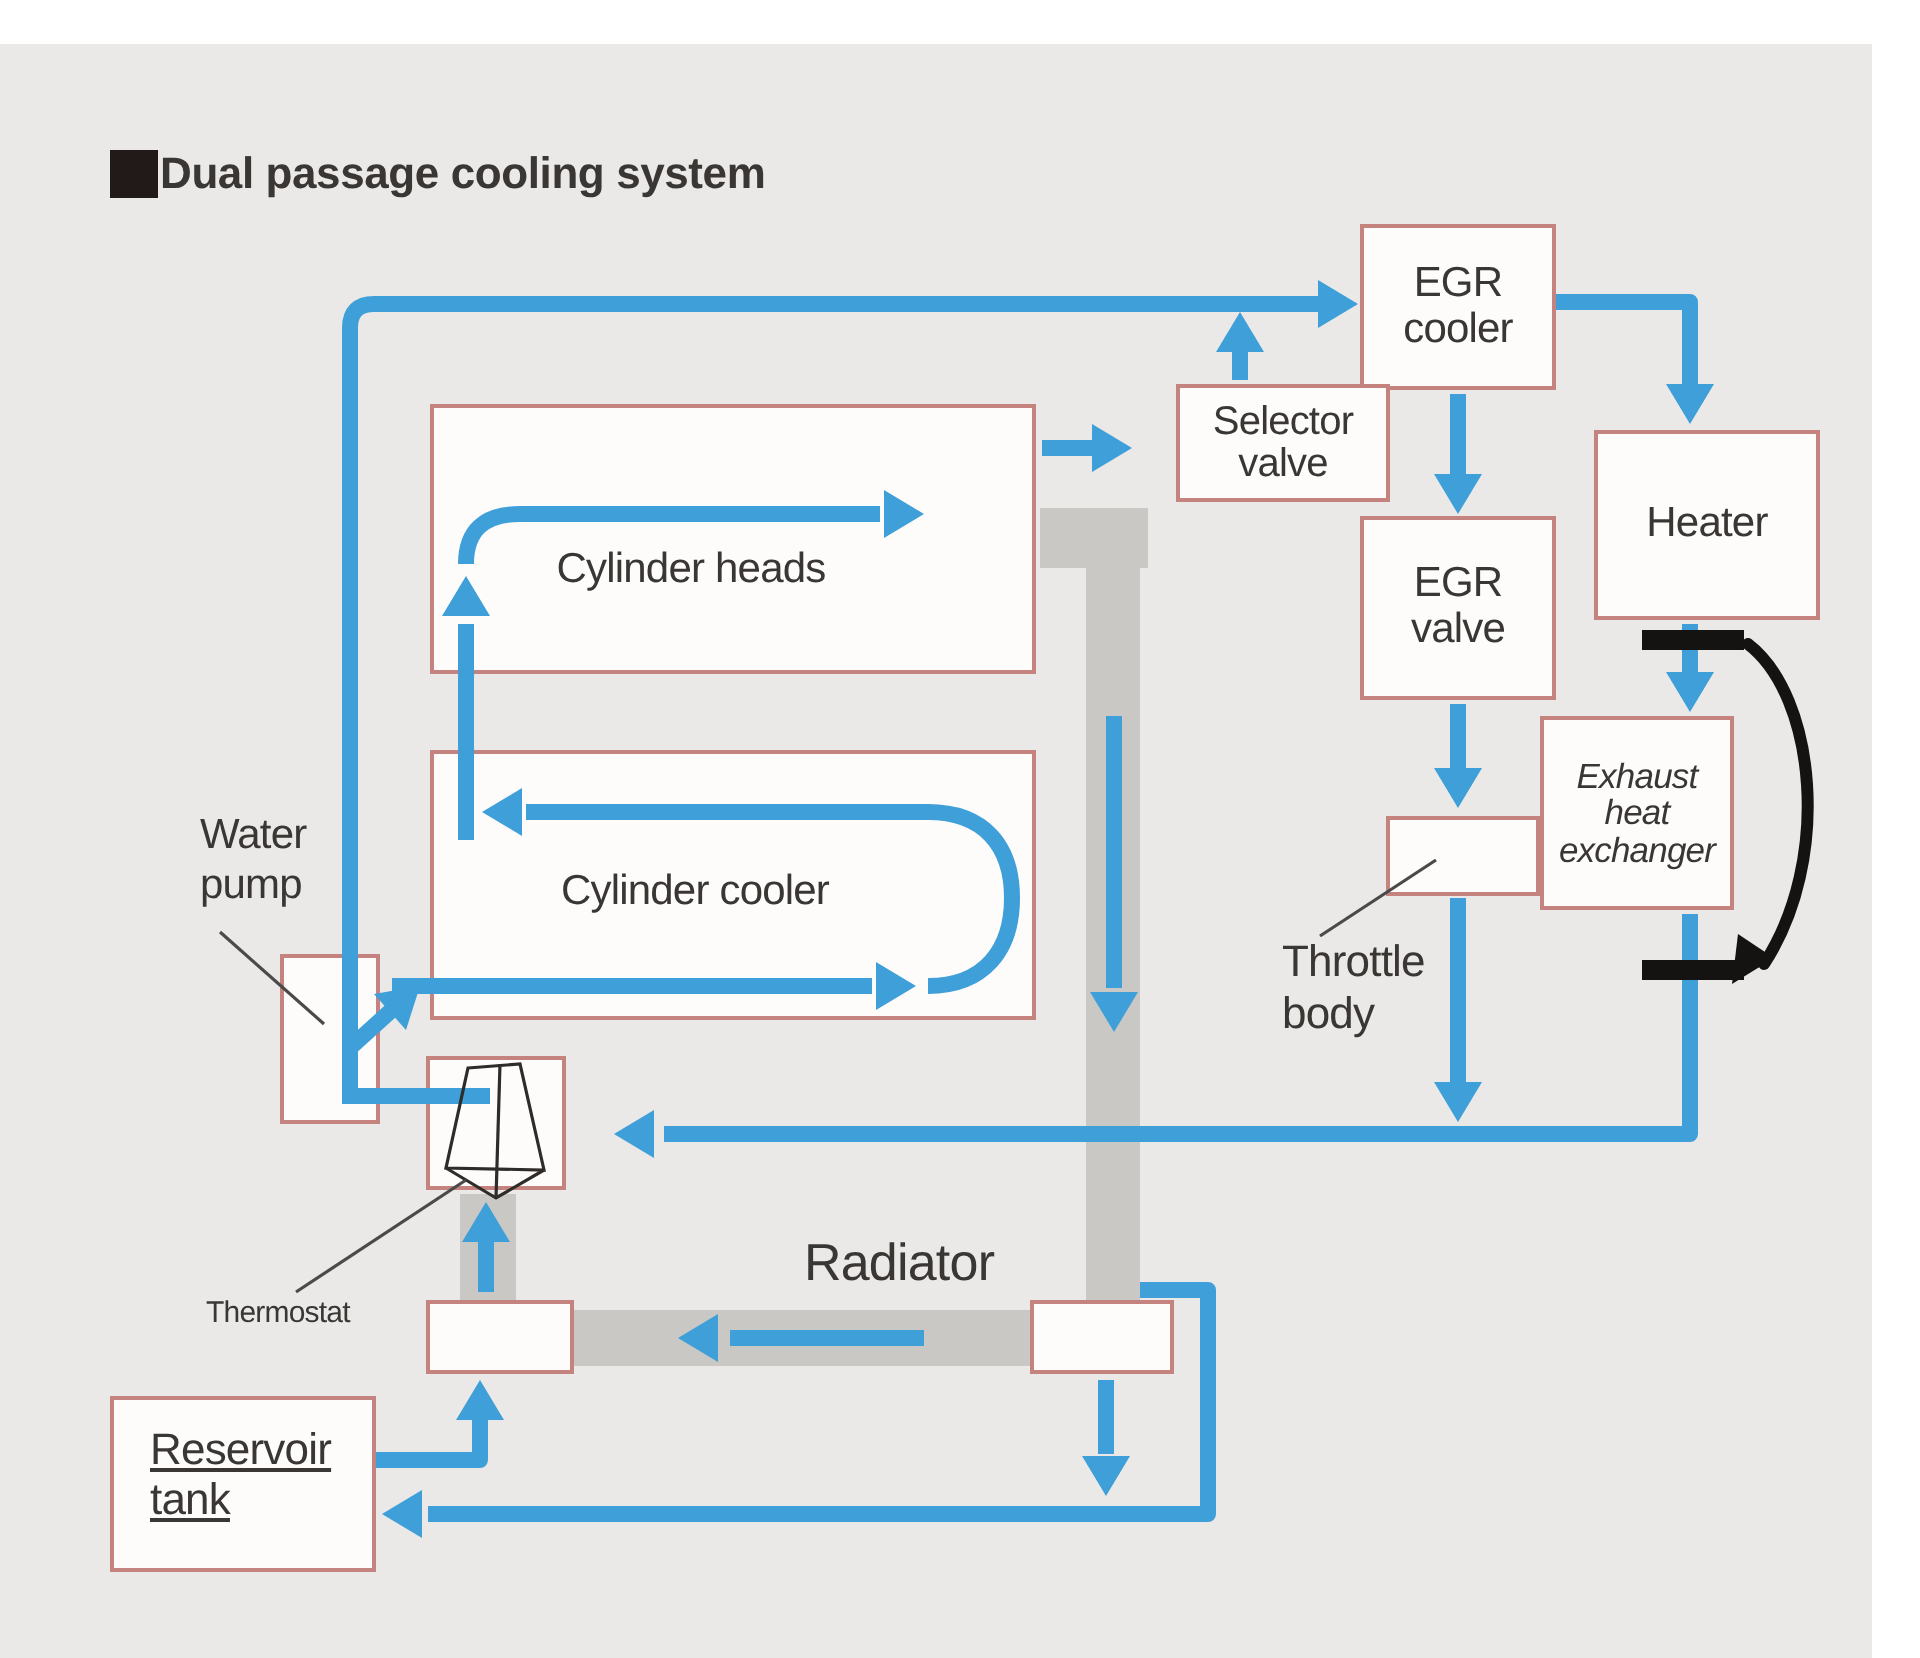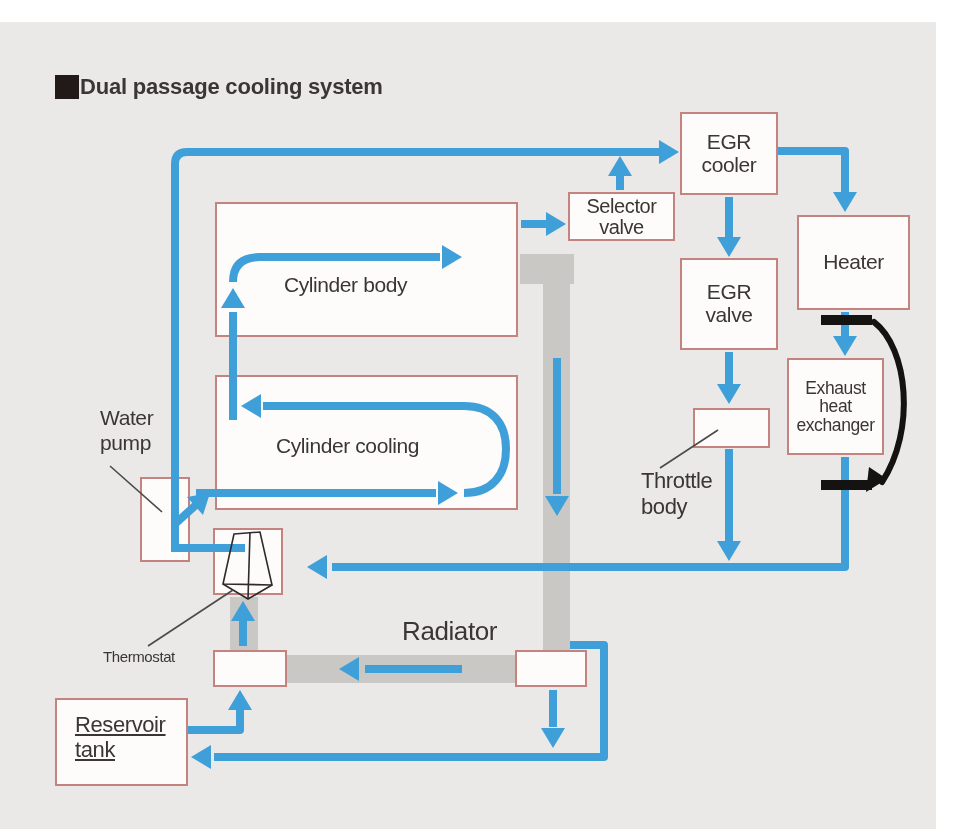--- a/index.html
+++ b/index.html
@@ -53,7 +53,7 @@
     <span class="box-label">EGR
 cooler</span>
   </div>
-  <div class="dbox" style="left:568px;top:192px;width:107px;height:49px;">
+  <div class="dbox" style="left:588px;top:192px;width:107px;height:59px;">
     <span class="box-label" style="font-size:20px;line-height:1.02;">Selector
 valve</span>
   </div>

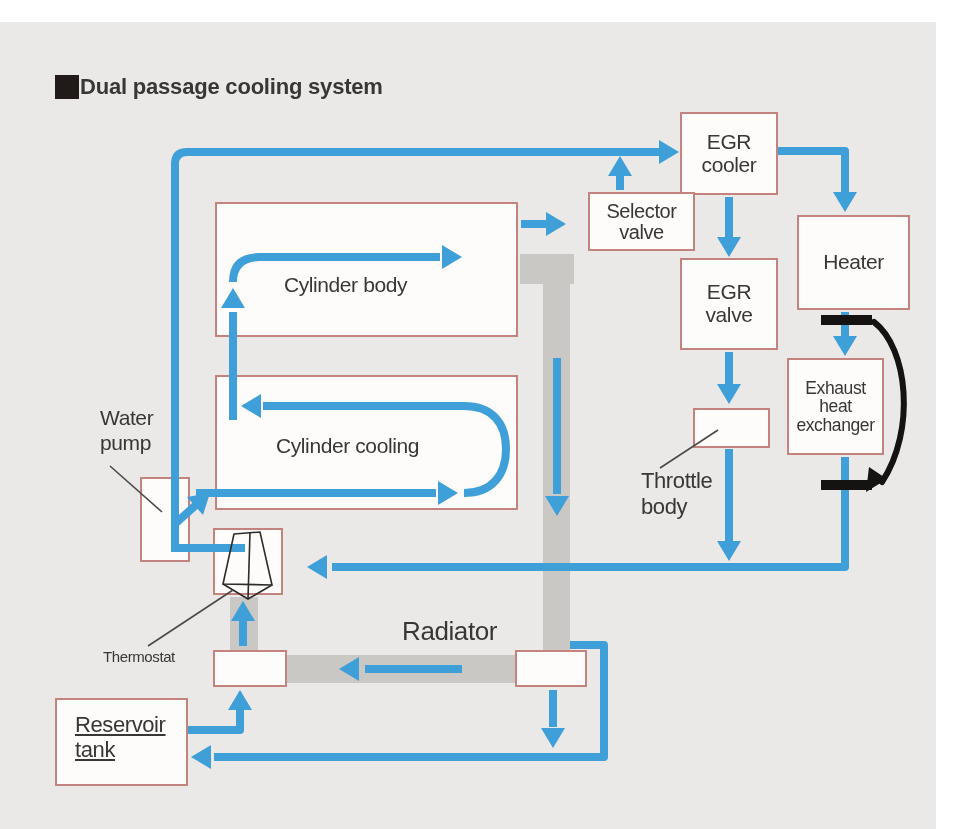--- a/index.html
+++ b/index.html
@@ -70,7 +70,7 @@
 exchanger</span>
   </div>
   <div class="dbox" style="left:215px;top:202px;width:303px;height:135px;align-items:flex-start;">
-    <span class="box-label" style="margin-top:70px;margin-right:42px;">Cylinder body</span>
+    <span class="box-label" style="margin-top:70px;margin-right:42px;">Cylinder heads</span>
   </div>
   <div class="dbox" style="left:215px;top:375px;width:303px;height:135px;">
     <span class="box-label" style="margin-right:38px;margin-top:8px;">Cylinder cooling</span>

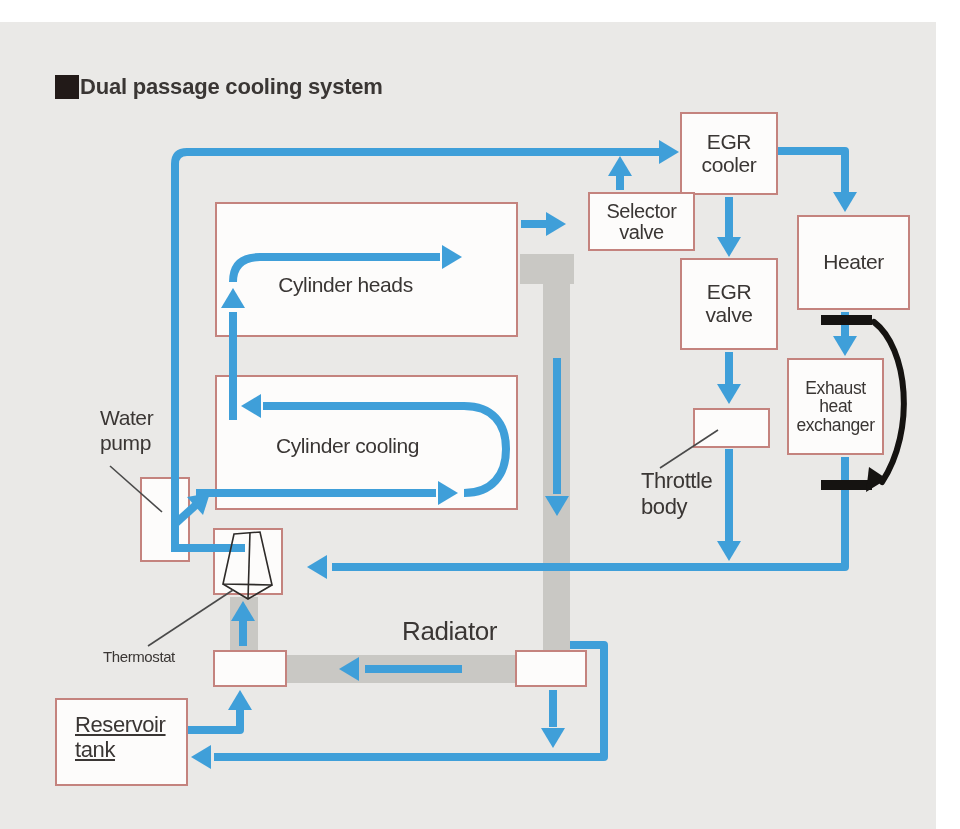--- a/index.html
+++ b/index.html
@@ -64,7 +64,7 @@
     <span class="box-label">EGR
 valve</span>
   </div>
-  <div class="dbox" style="left:787px;top:358px;width:97px;height:97px;">
+  <div class="dbox" style="left:770px;top:358px;width:97px;height:97px;font-style:italic;">
     <span class="box-label" style="font-size:17.5px;line-height:1.06;">Exhaust
 heat
 exchanger</span>

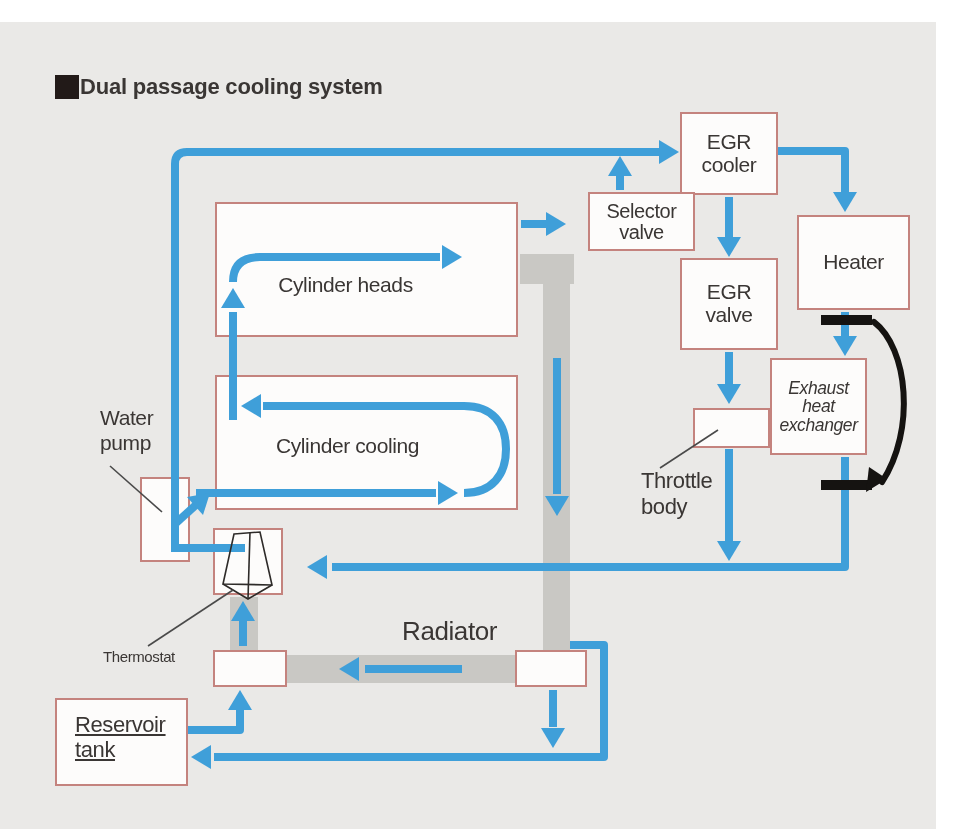--- a/index.html
+++ b/index.html
@@ -73,7 +73,7 @@
     <span class="box-label" style="margin-top:70px;margin-right:42px;">Cylinder heads</span>
   </div>
   <div class="dbox" style="left:215px;top:375px;width:303px;height:135px;">
-    <span class="box-label" style="margin-right:38px;margin-top:8px;">Cylinder cooling</span>
+    <span class="box-label" style="margin-right:38px;margin-top:8px;">Cylinder cooler</span>
   </div>
   <div class="dbox" style="left:140px;top:477px;width:50px;height:85px;"></div>
   <div class="dbox" style="left:213px;top:528px;width:70px;height:67px;"></div>

